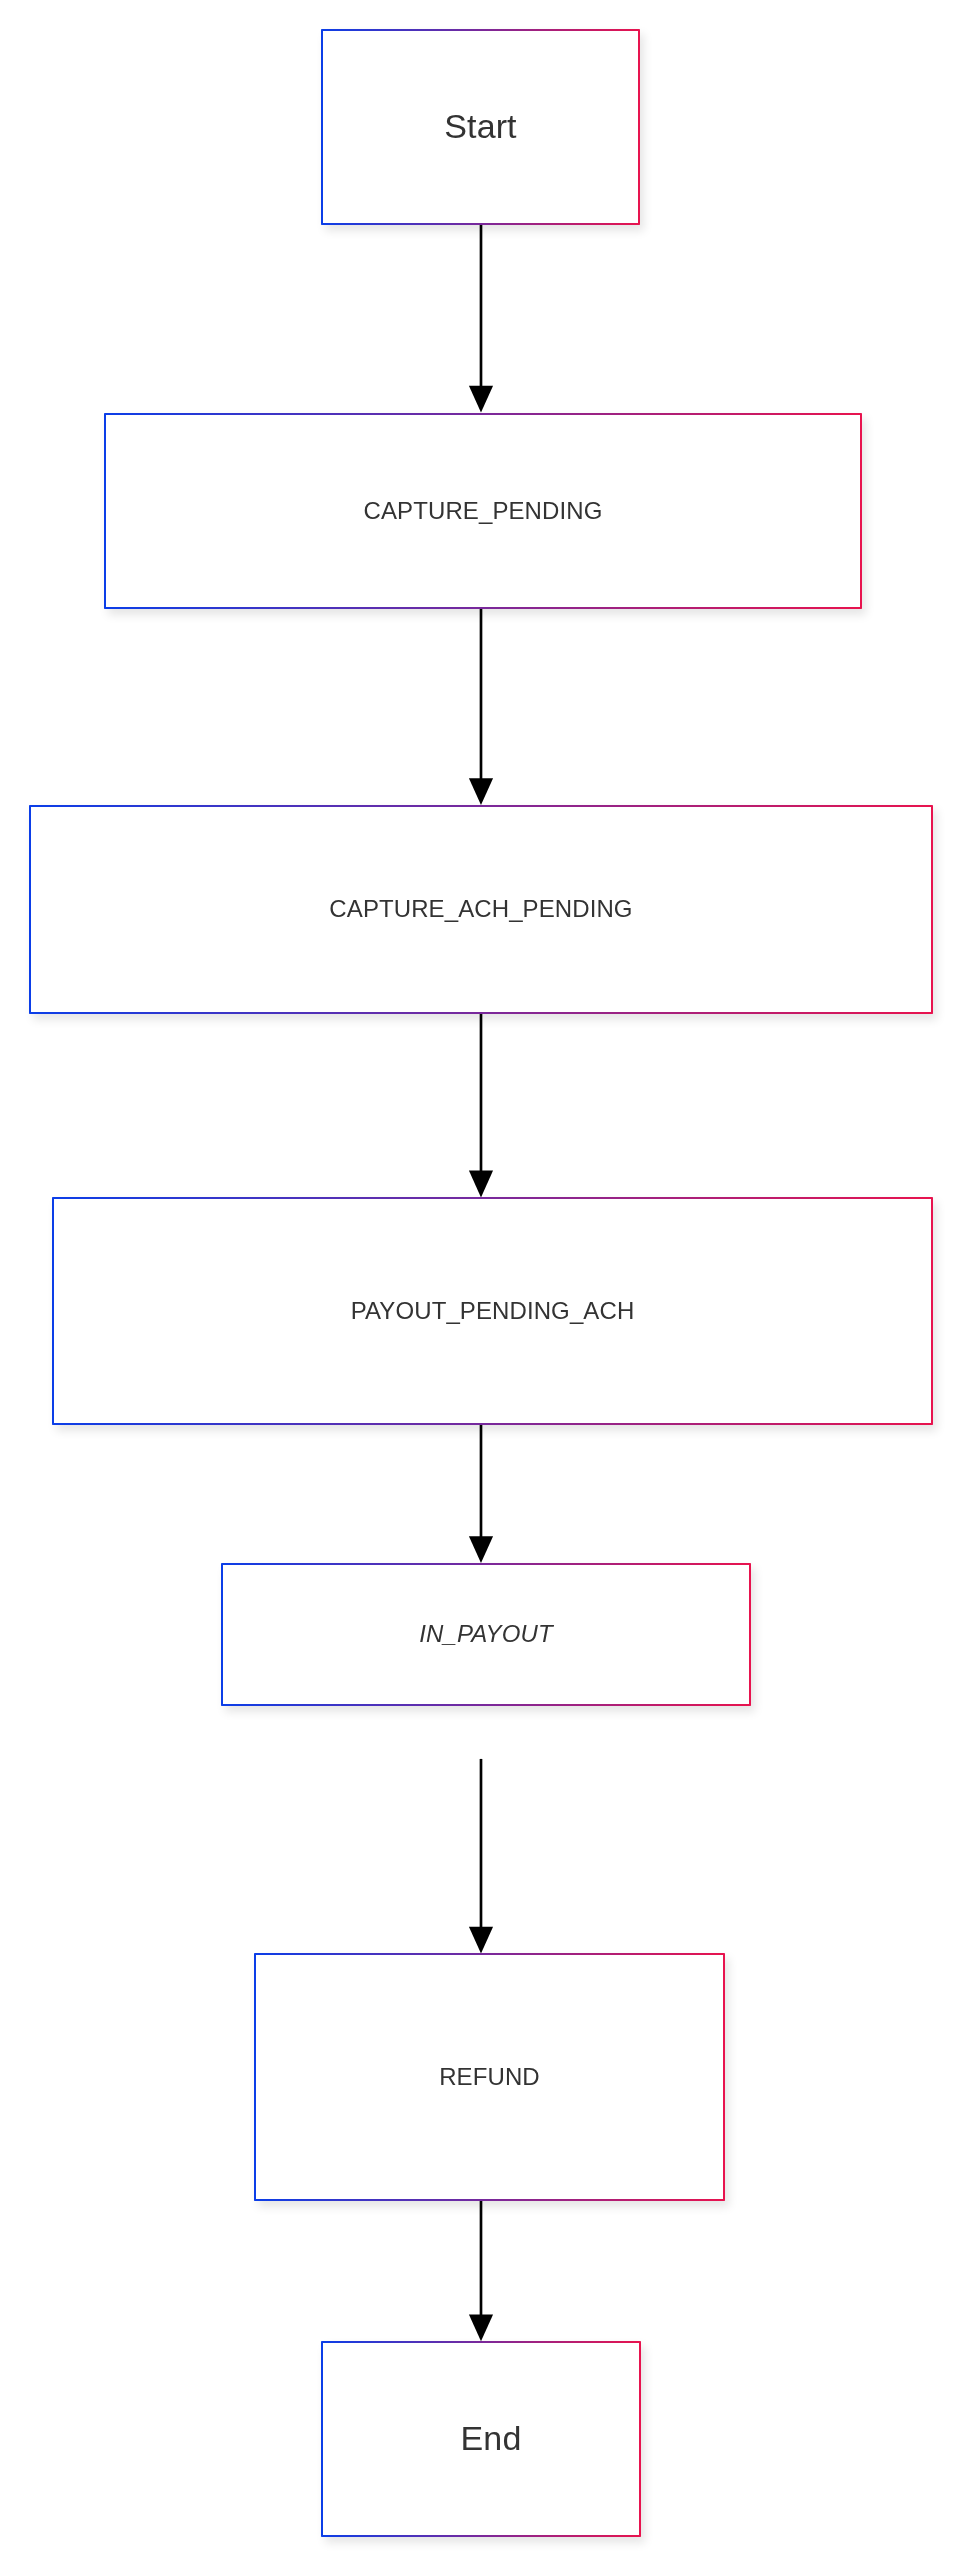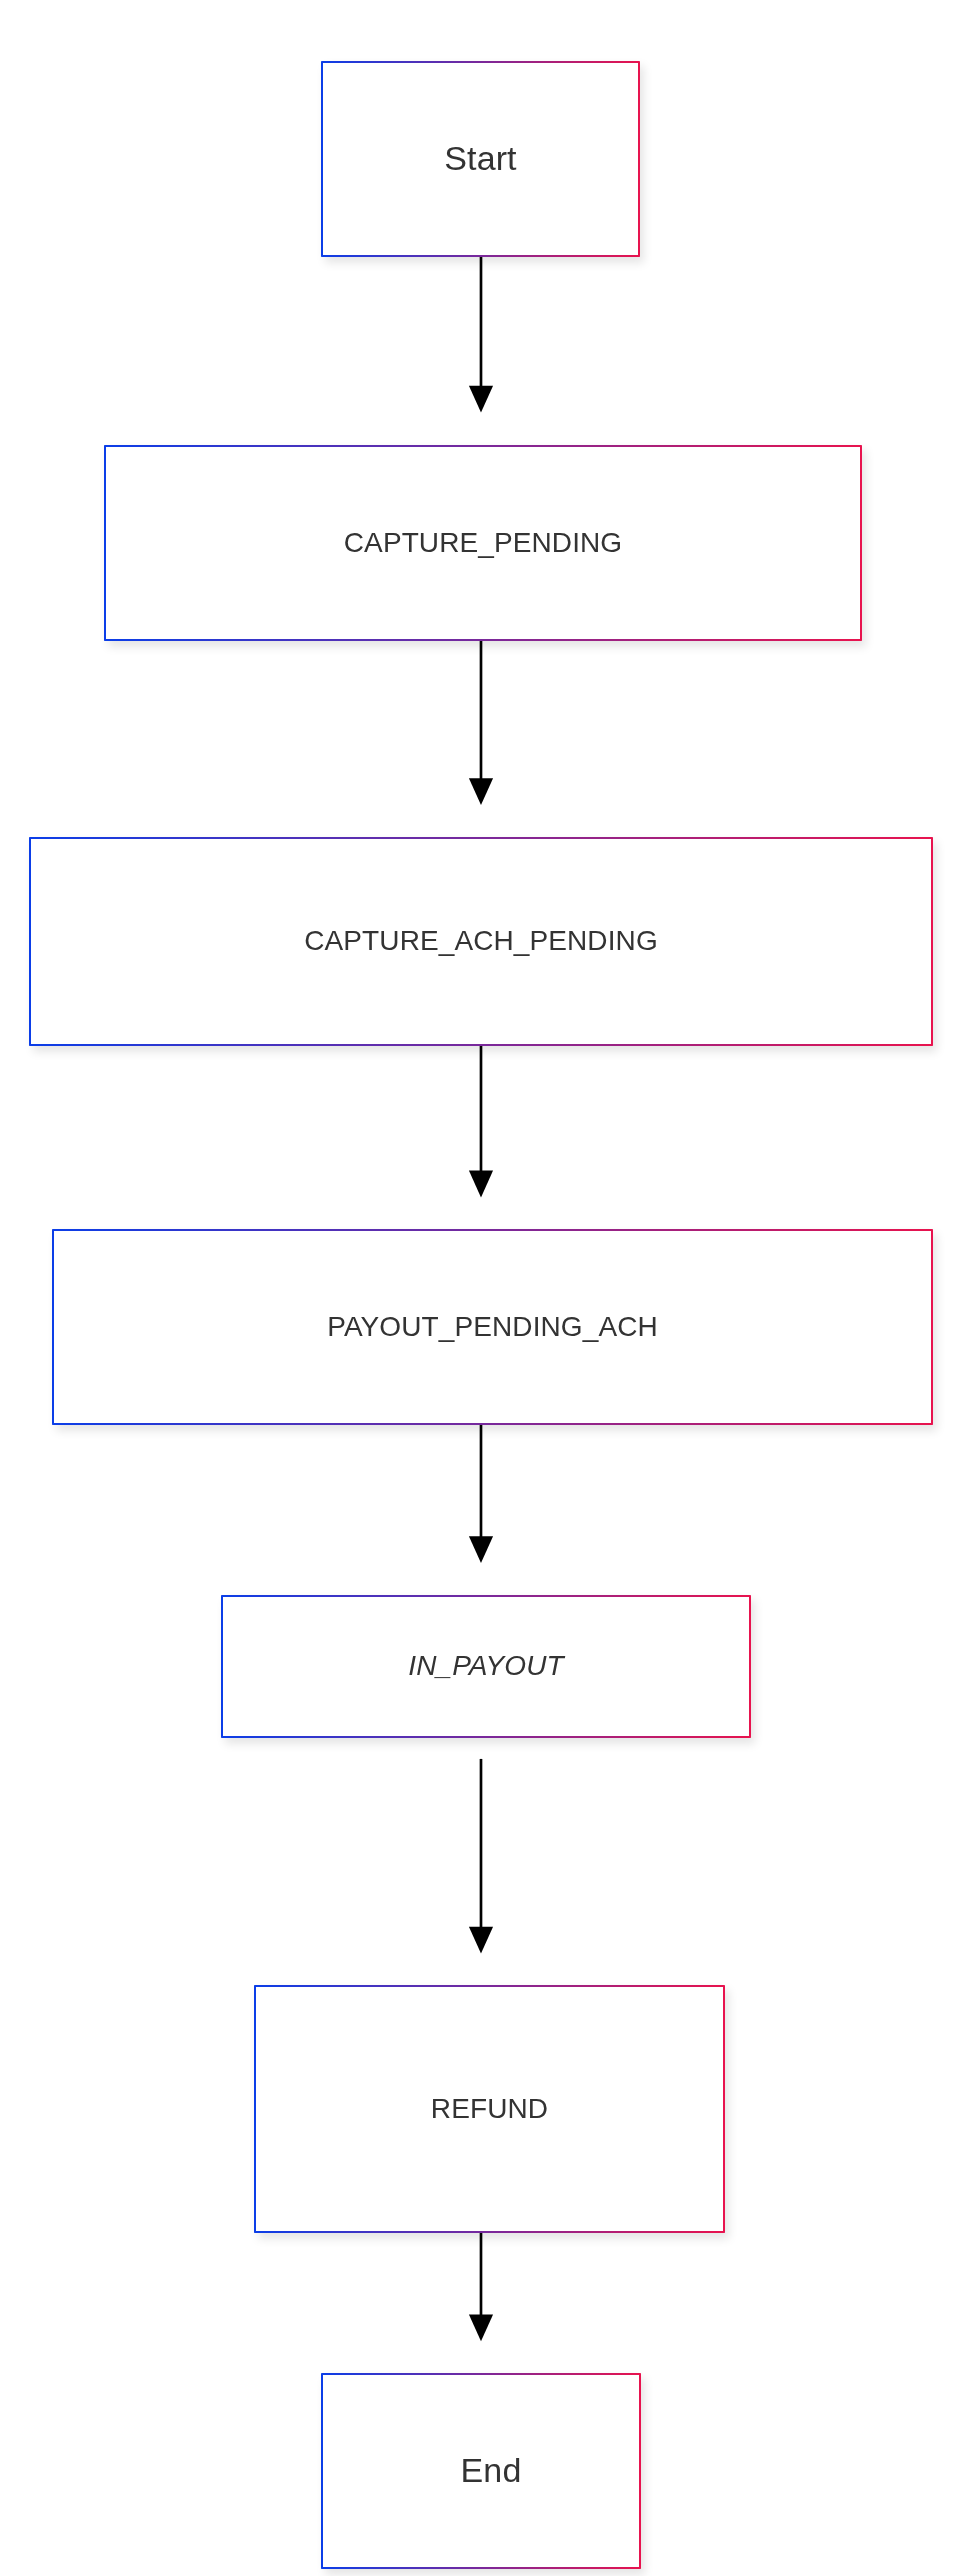--- a/index.html
+++ b/index.html
@@ -35,7 +35,6 @@
     justify-content: center;
     box-shadow: 4px 5.4px 9.4px rgba(0, 0, 0, 0.10);
     z-index: 2;
-    margin-top: 32px;
   }
   .node-label {
     color: #333333;

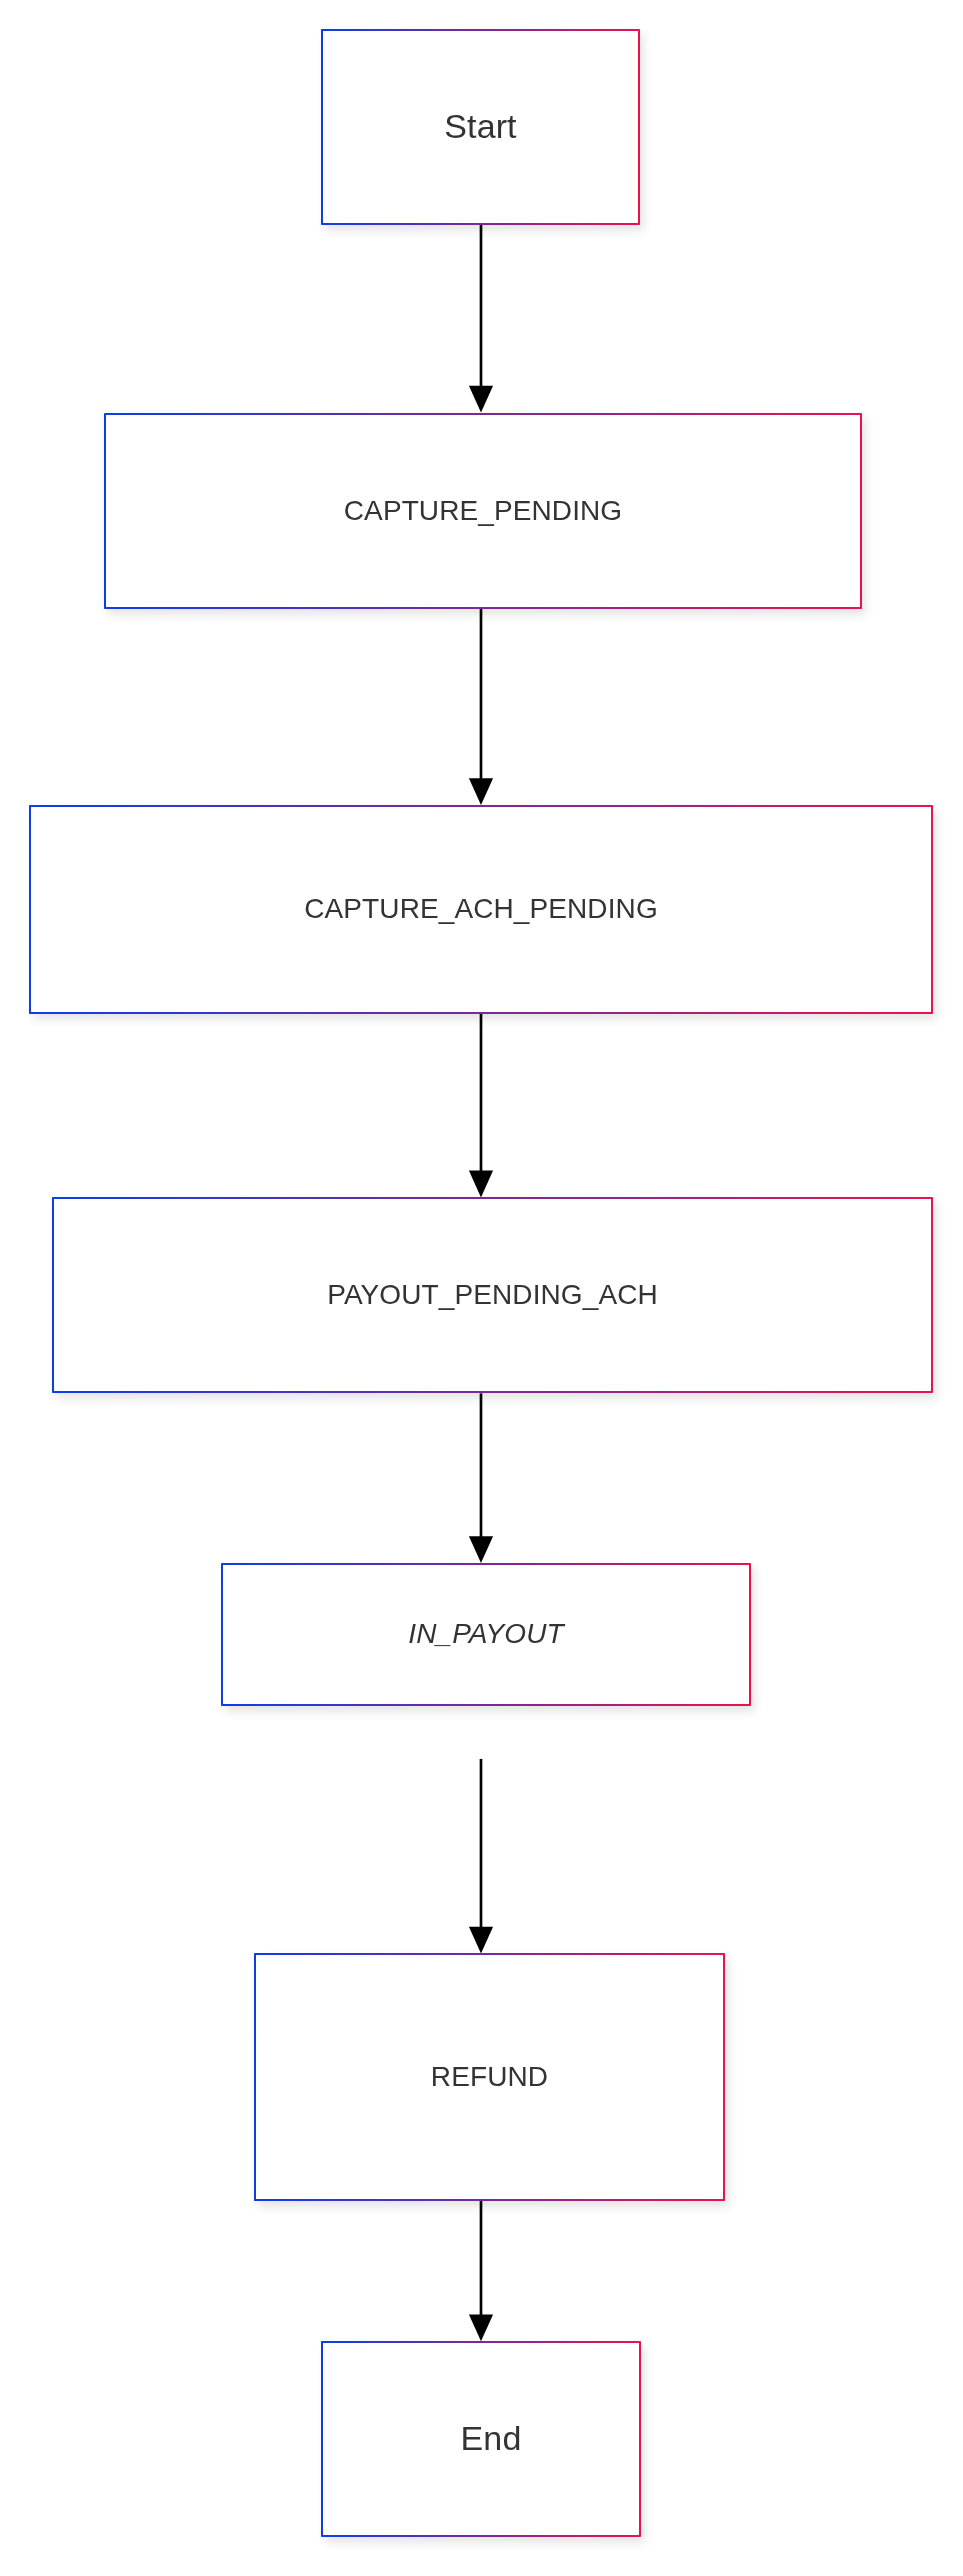--- a/index.html
+++ b/index.html
@@ -38,7 +38,7 @@
   }
   .node-label {
     color: #333333;
-    font-size: 28px;
+    font-size: 24px;
     font-weight: 400;
     line-height: 1.1;
     letter-spacing: 0.1px;

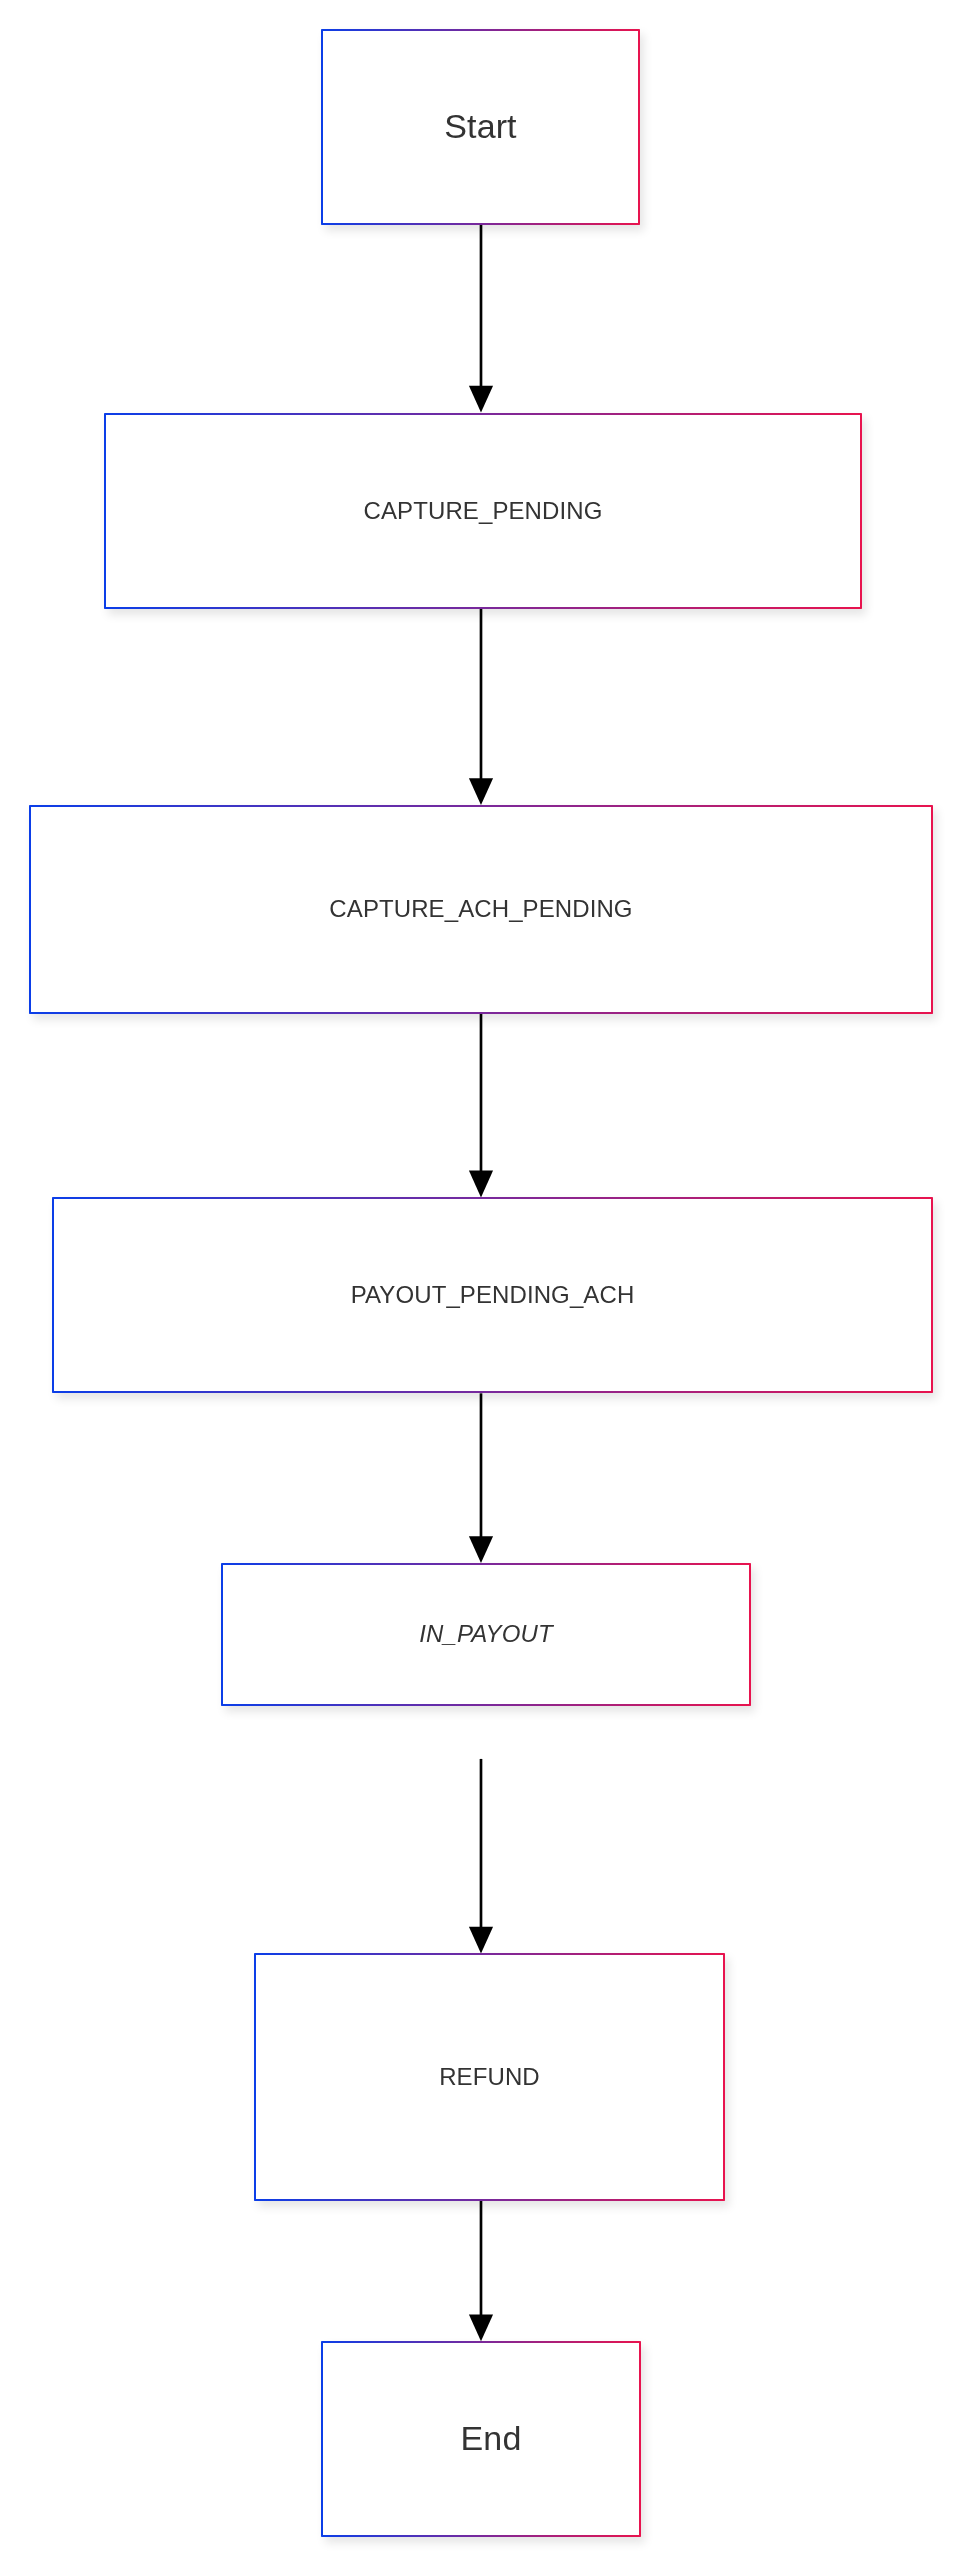--- a/index.html
+++ b/index.html
@@ -103,7 +103,7 @@
       <div class="node" style="left: 29px; top: 805px; width: 904px; height: 209px; --g-from: #0b3ee8; --g-to: #e8134e;">
         <span class="node-label">CAPTURE_ACH_PENDING</span>
       </div>
-      <div class="node" style="left: 52px; top: 1197px; width: 881px; height: 196px; --g-from: #0b3ee8; --g-to: #e8134e;">
+      <div class="node" style="left: 52px; top: 1197px; width: 881px; height: 228px; --g-from: #0b3ee8; --g-to: #e8134e;">
         <span class="node-label">PAYOUT_PENDING_ACH</span>
       </div>
       <div class="node" style="left: 221px; top: 1563px; width: 530px; height: 143px; font-style: italic; --g-from: #0b3ee8; --g-to: #e8134e;">

